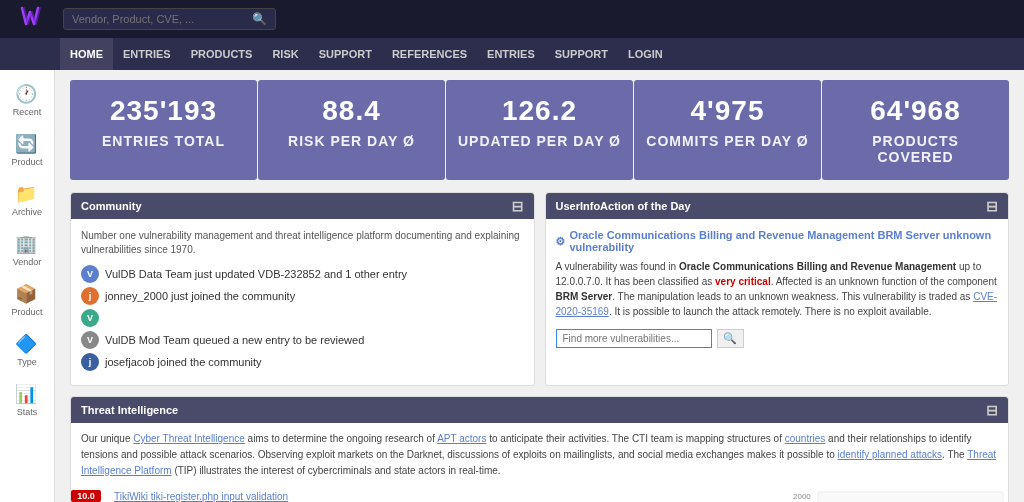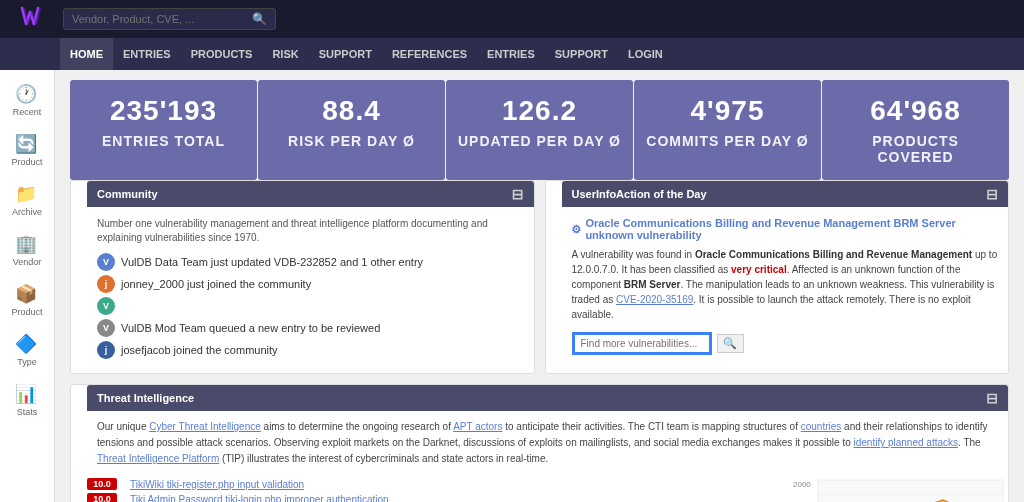--- a/index.html
+++ b/index.html
@@ -29,7 +29,7 @@
     .main { flex: 1; padding: 10px 15px; background: #f0f0f0; overflow: hidden; }
 
     
-    .stats-row { display: flex; gap: 1px; }
+    .stats-row { display: flex; gap: 1px; margin-bottom: 12px; }
     .stat-card { flex: 1; background: #6b6baa; color: white; padding: 15px 10px; border-radius: 3px; text-align: center; }
     .stat-card .number { font-size: 28px; font-weight: bold; letter-spacing: 1px; }
     .stat-card .stat-label { font-size: 14px; font-weight: bold; letter-spacing: 1px; margin-top: 6px; opacity: 0.9; }

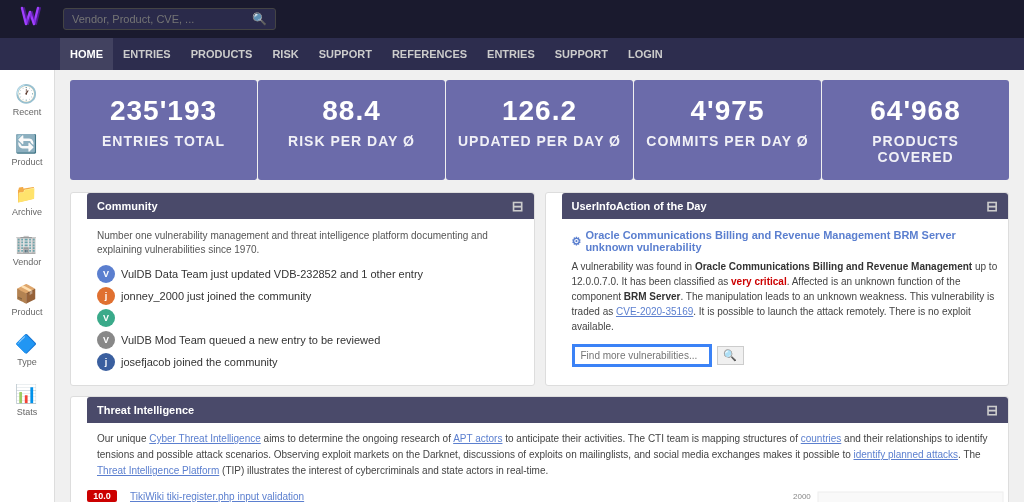--- a/index.html
+++ b/index.html
@@ -36,7 +36,7 @@
 
     
     .two-col { display: flex; gap: 10px; margin-bottom: 10px; }
-    .panel { background: #fff; border: 1px solid #ddd; border-radius: 3px; padding-left: 16px; }
+    .panel { background: #fff; border: 1px solid #ddd; border-radius: 3px; }
     .panel-header { background: #4a4a6a; color: #fff; padding: 5px 10px; font-size: 11px; font-weight: bold; display: flex; justify-content: space-between; align-items: center; border-radius: 3px 3px 0 0; }
     .panel-body { padding: 10px; font-size: 11px; }
 

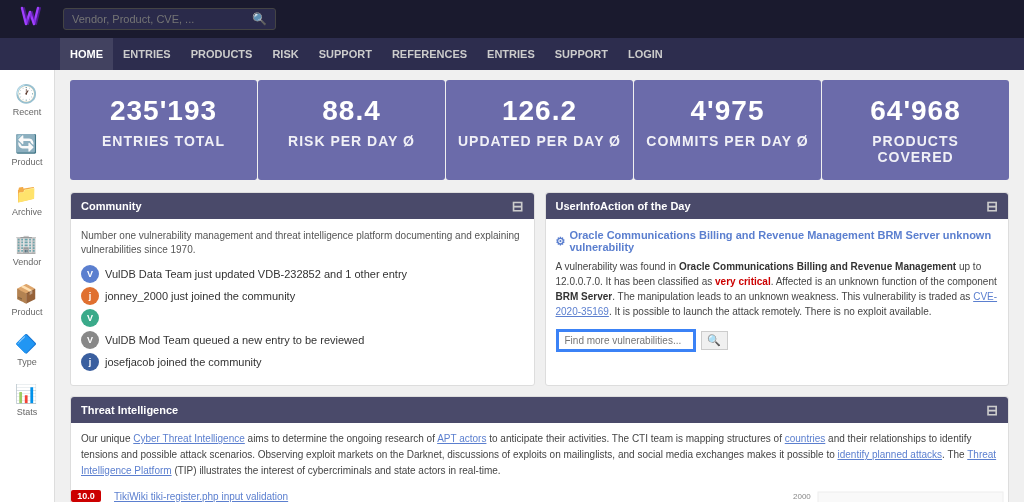--- a/index.html
+++ b/index.html
@@ -57,7 +57,7 @@
     .cve-link { color: #5b7fcf; }
 
     .find-more { display: flex; align-items: center; gap: 5px; margin-top: 10px; }
-    .find-more input { border: 3px solid #3b82f6; padding: 3px 6px; font-size: 10px; width: 140px; }
+    .find-more input { border: 1px solid #3b82f6; padding: 3px 6px; font-size: 10px; width: 156px; }
     .find-more button { background: #f0f0f0; border: 1px solid #ccc; padding: 2px 6px; cursor: pointer; font-size: 11px; }
 
     

